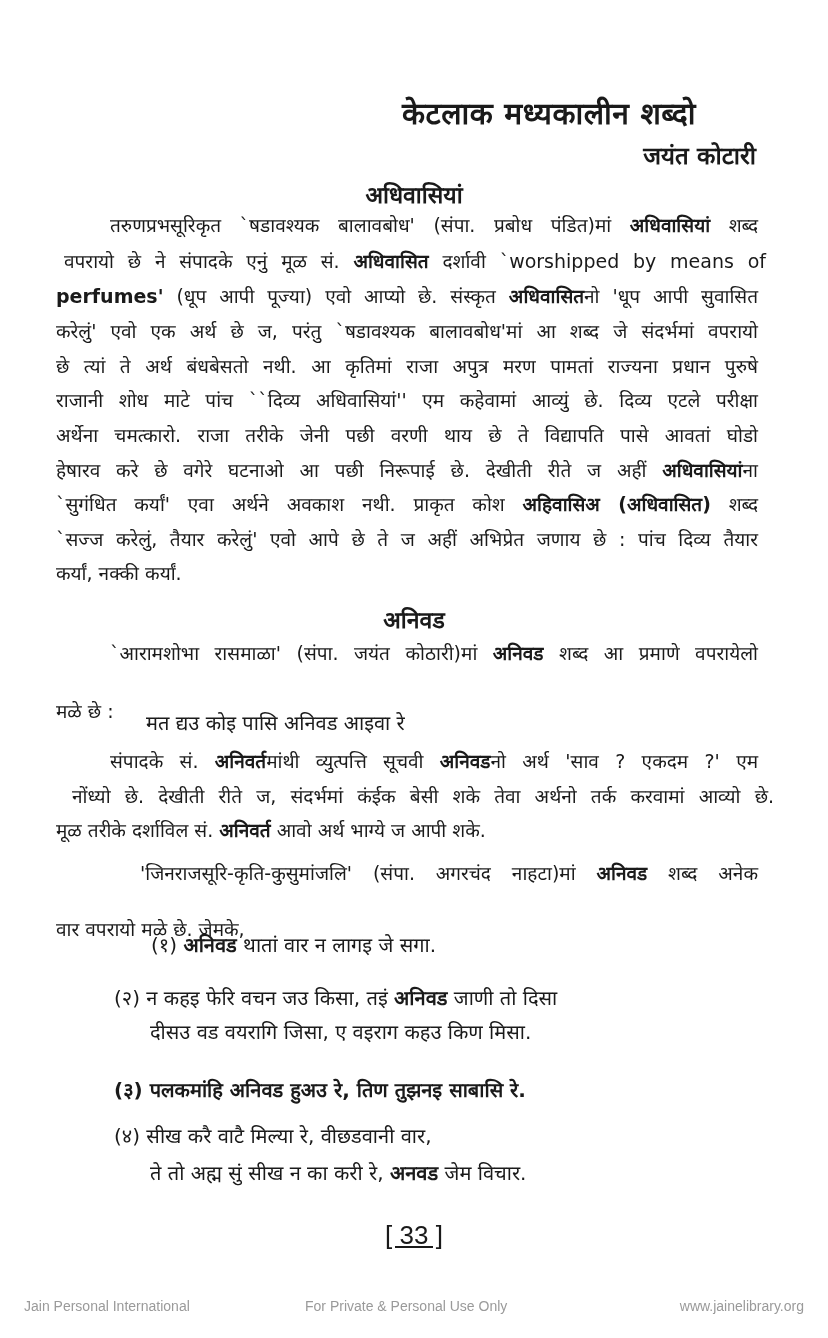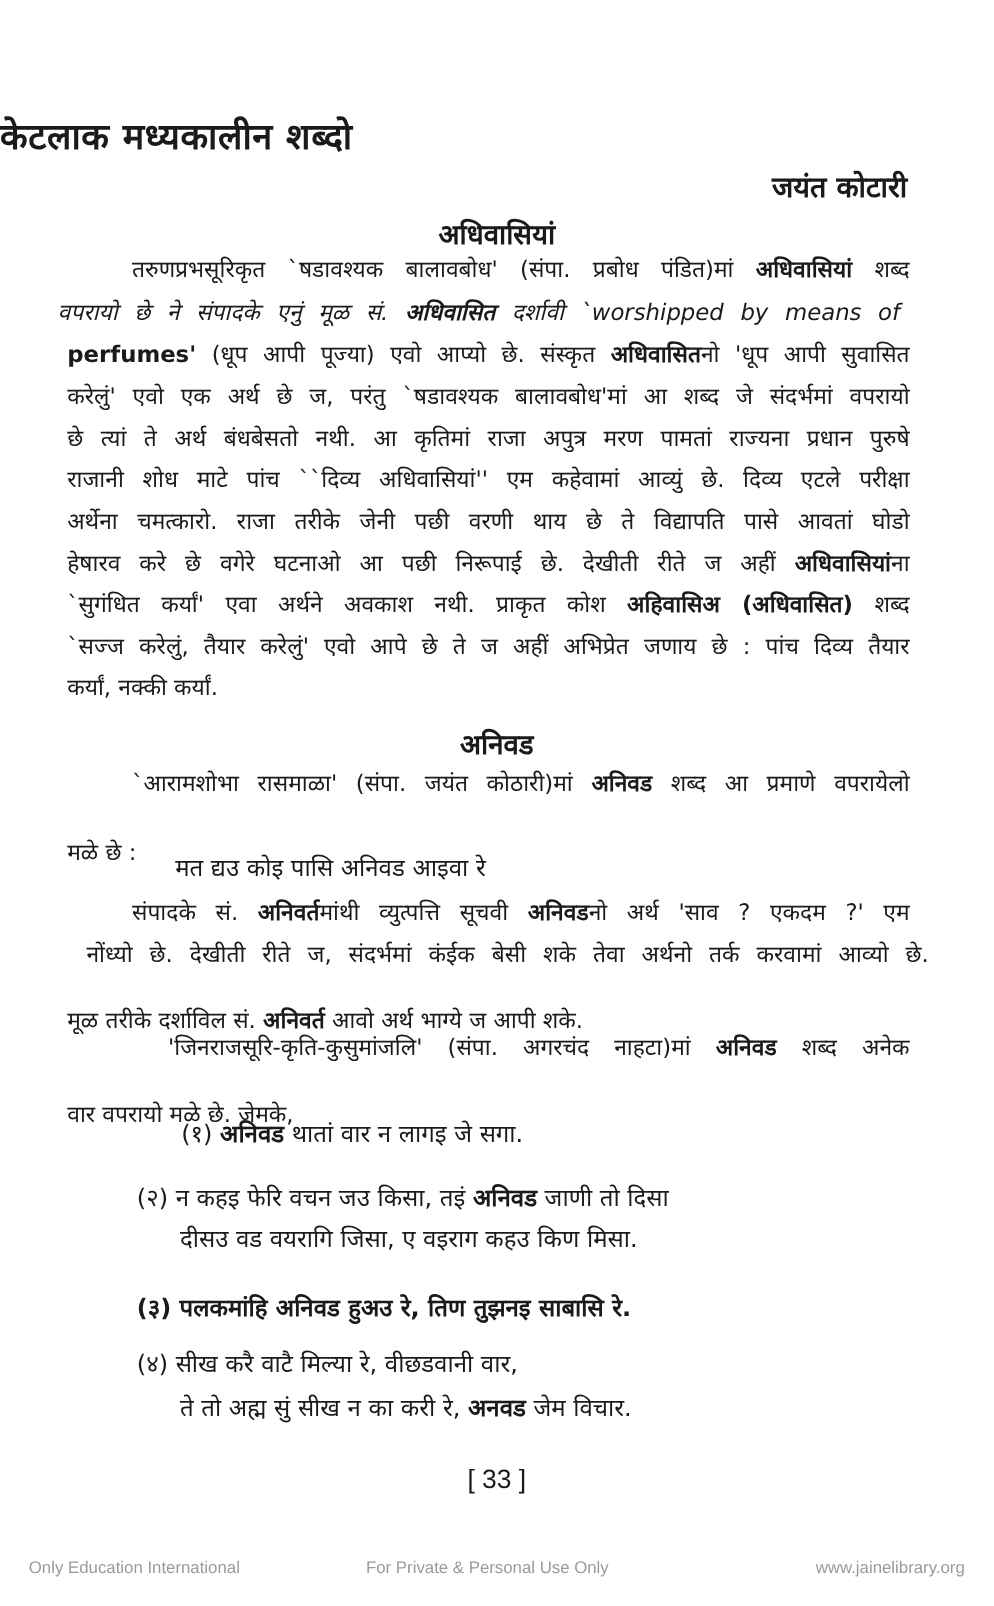--- a/index.html
+++ b/index.html
@@ -15,7 +15,7 @@
   .line.last { text-align-last: left; }
   .line b { font-weight: bold; }
   .title {
-    position: absolute; top: 92px; left: 0; width: 696px; text-align: left;
+    position: absolute; top: 92px; left: 0; width: 696px; text-align: right;
     font-size: 30px; font-weight: bold; letter-spacing: 0.5px;
   }
   .author {

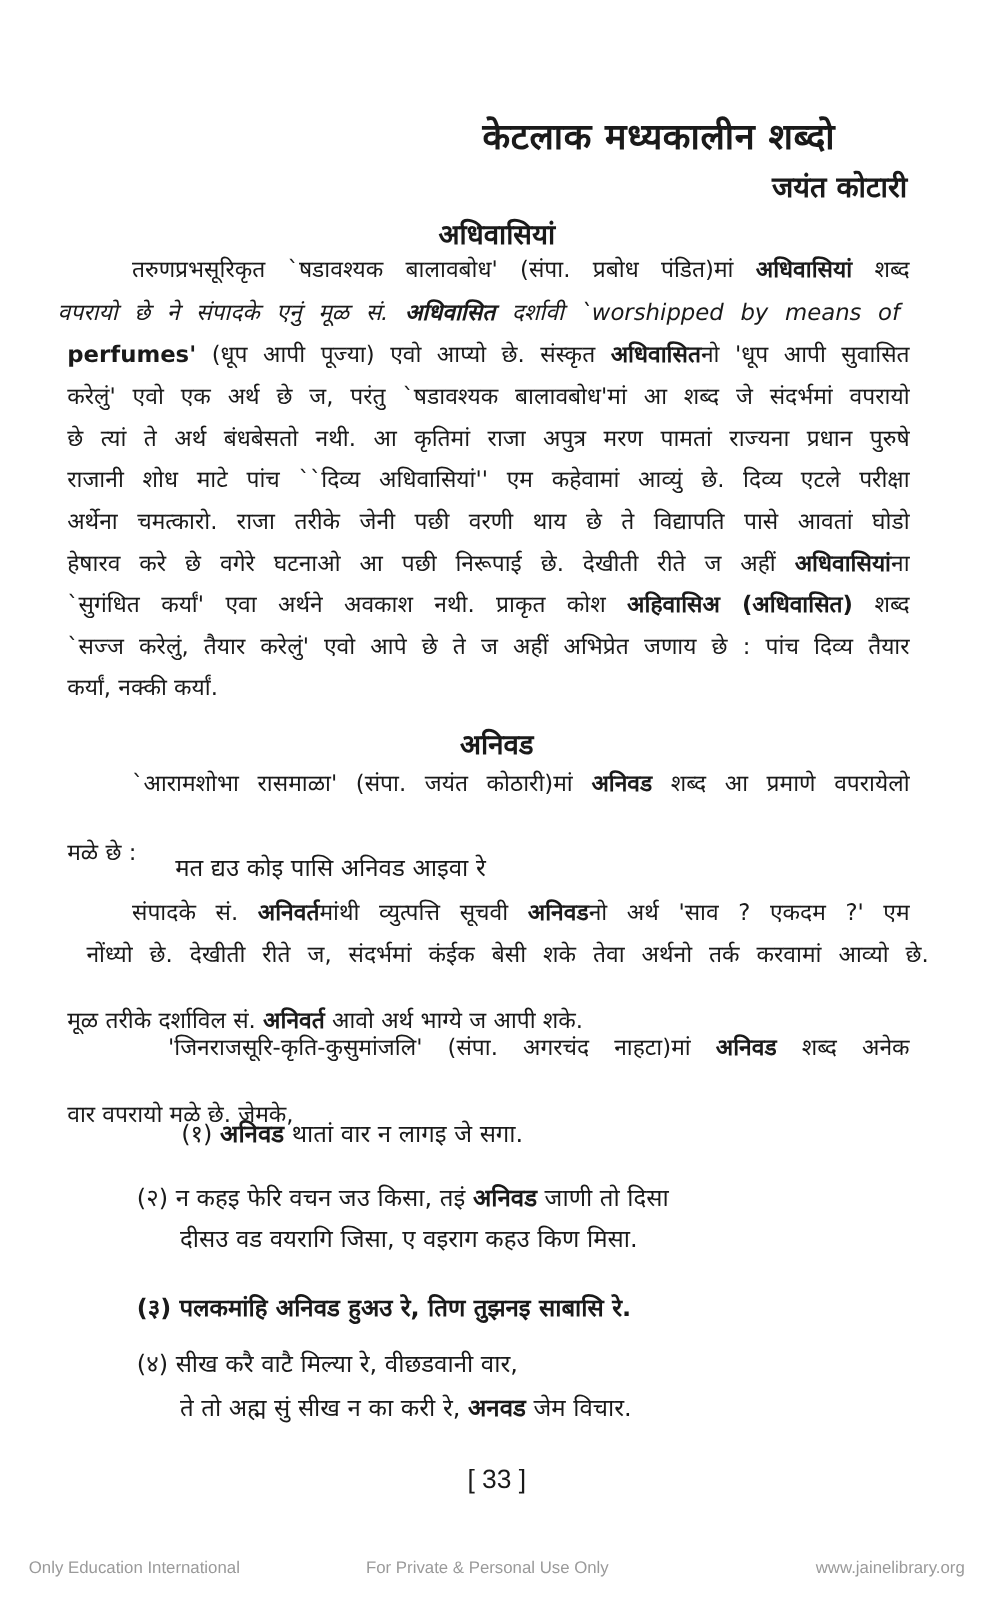--- a/index.html
+++ b/index.html
@@ -45,7 +45,7 @@
 <div class="section-head" style="top:178px;">अधिवासियां</div>
 <div id="s0">
     <div class="line" style="top: 212px; left: 110px; width: 648px;">तरुणप्रभसूरिकृत `षडावश्यक बालावबोध' (संपा. प्रबोध पंडित)मां <b>अधिवासियां</b> शब्द</div>
-    <div class="line" style="top: 248px; left: 48px; width: 702px; font-style: italic;">वपरायो छे ने संपादके एनुं मूळ सं. <b>अधिवासित</b> दर्शावी `worshipped by means of</div>
+    <div class="line" style="top: 248px; left: 64px; width: 702px;">वपरायो छे ने संपादके एनुं मूळ सं. <b>अधिवासित</b> दर्शावी `worshipped by means of</div>
     <div class="line" style="top: 283px; left: 56px; width: 702px;"><b>perfumes'</b> (धूप आपी पूज्या) एवो आप्यो छे. संस्कृत <b>अधिवासित</b>नो 'धूप आपी सुवासित</div>
     <div class="line" style="top: 318px; left: 56px; width: 702px;">करेलुं' एवो एक अर्थ छे ज, परंतु `षडावश्यक बालावबोध'मां आ शब्द जे संदर्भमां वपरायो</div>
     <div class="line" style="top: 353px; left: 56px; width: 702px;">छे त्यां ते अर्थ बंधबेसतो नथी. आ कृतिमां राजा अपुत्र मरण पामतां राज्यना प्रधान पुरुषे</div>

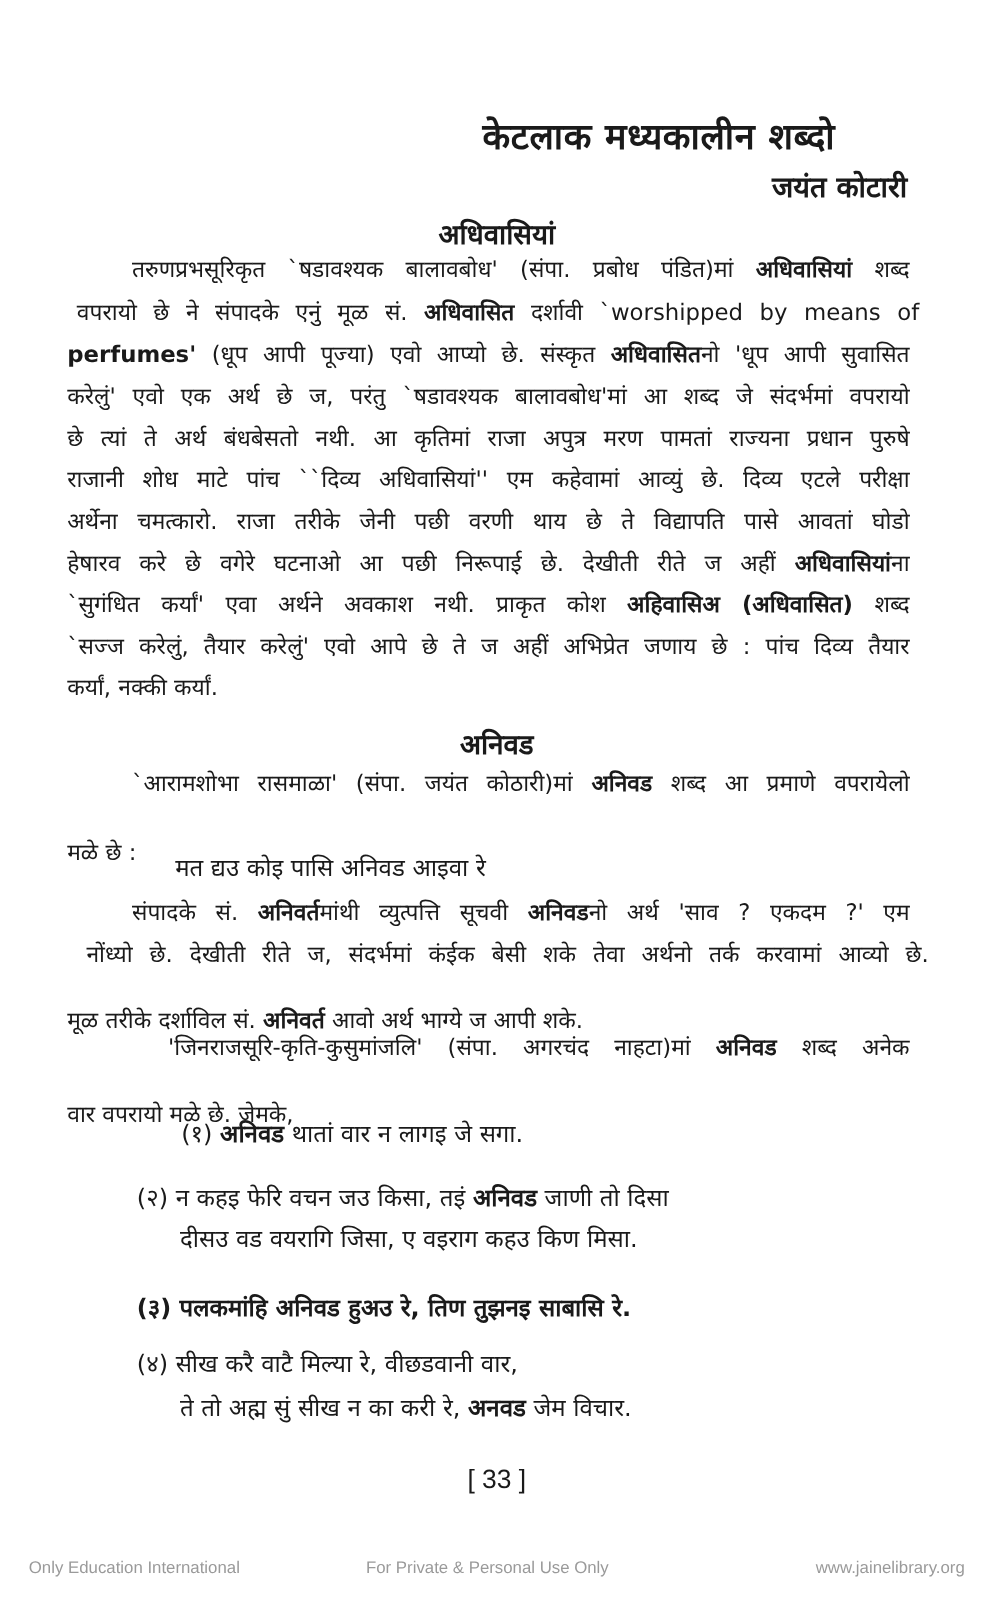--- a/index.html
+++ b/index.html
@@ -64,7 +64,7 @@
     <div class="verse" style="top: 709px; left: 146px;">मत द्यउ कोइ पासि अनिवड आइवा रे</div>
     <div class="line" style="top: 748px; left: 110px; width: 648px;">संपादके सं. <b>अनिवर्त</b>मांथी व्युत्पत्ति सूचवी <b>अनिवड</b>नो अर्थ 'साव ? एकदम ?' एम</div>
     <div class="line" style="top: 783px; left: 56px; width: 702px; margin-left: 16px;">नोंध्यो छे. देखीती रीते ज, संदर्भमां कंईक बेसी शके तेवा अर्थनो तर्क करवामां आव्यो छे.</div>
-    <div class="line last" style="top: 838px; left: 56px; width: 702px;">मूळ तरीके दर्शाविल सं. <b>अनिवर्त</b> आवो अर्थ भाग्ये ज आपी शके.</div>
+    <div class="line last" style="top: 817px; left: 56px; width: 702px;">मूळ तरीके दर्शाविल सं. <b>अनिवर्त</b> आवो अर्थ भाग्ये ज आपी शके.</div>
     <div class="line" style="top: 860px; left: 140px; width: 618px;">'जिनराजसूरि-कृति-कुसुमांजलि' (संपा. अगरचंद नाहटा)मां <b>अनिवड</b> शब्द अनेक</div>
     <div class="line last" style="top: 896px; margin-top: 20px;">वार वपरायो मळे छे. जेमके,</div>
     <div class="verse" style="top: 931px; left: 114px; margin-left: 37px;">(१) <b>अनिवड</b> थातां वार न लागइ जे सगा.</div>

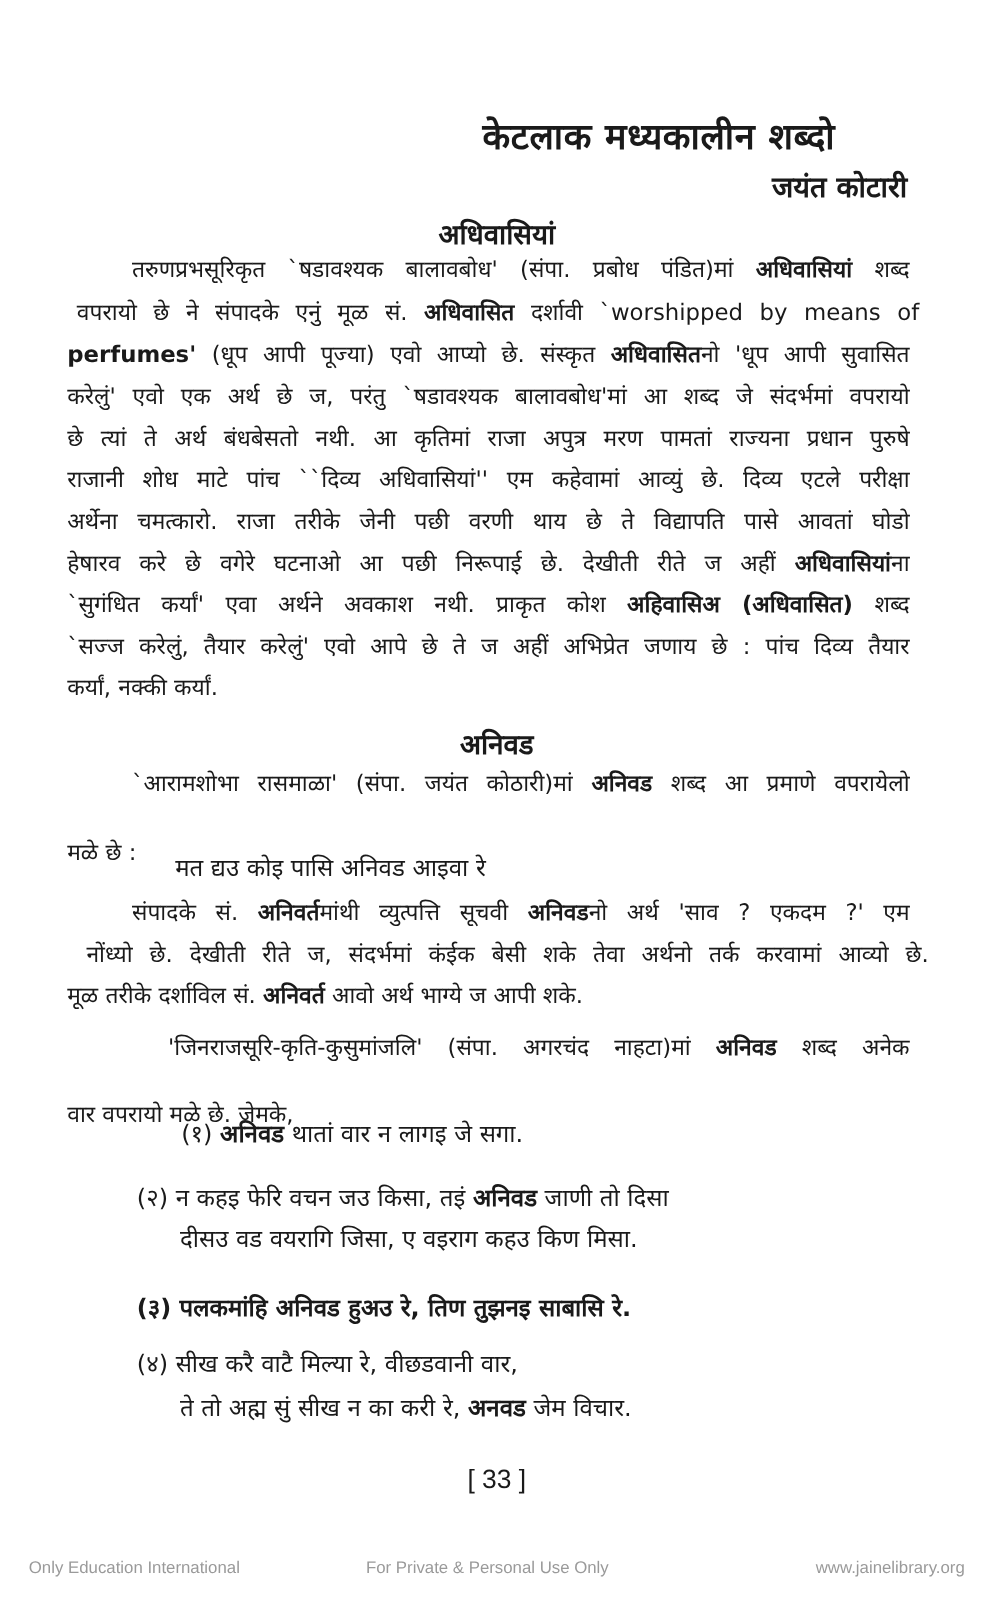--- a/index.html
+++ b/index.html
@@ -29,7 +29,7 @@
   .verse { position: absolute; font-size: 20px; line-height: 28px; white-space: nowrap; }
   .pagenum {
     position: absolute; top: 1220px; left: 0; width: 828px; text-align: center;
-    font-size: 22px; font-family: "Liberation Sans", sans-serif;
+    font-size: 26px; font-family: "Liberation Sans", sans-serif; text-decoration: underline;
   }
   .footer {
     position: absolute; top: 1298px; font-size: 14px; color: #9a9a9a;

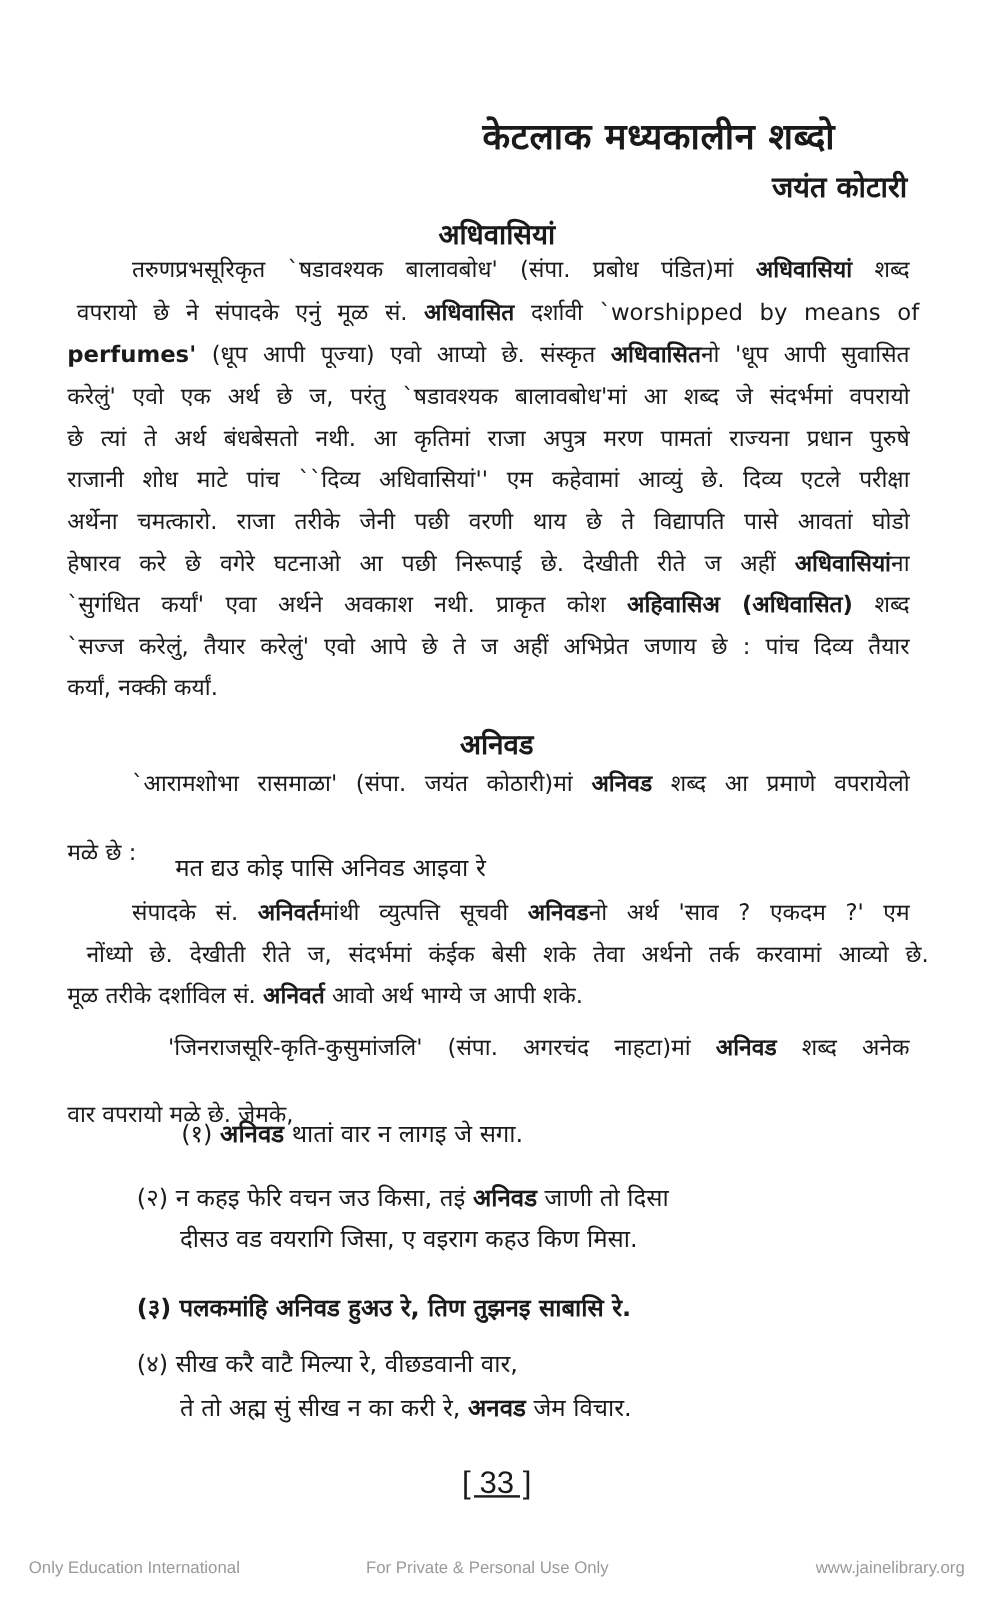--- a/index.html
+++ b/index.html
@@ -77,7 +77,7 @@
 
 <div class="pagenum">[ 33 ]</div>
 
-<div class="footer" style="left:24px;">Only Education International</div>
+<div class="footer" style="left:24px;">Jain Personal International</div>
 <div class="footer" style="left:305px;">For Private &amp; Personal Use Only</div>
 <div class="footer" style="right:24px;">www.jainelibrary.org</div>
 

